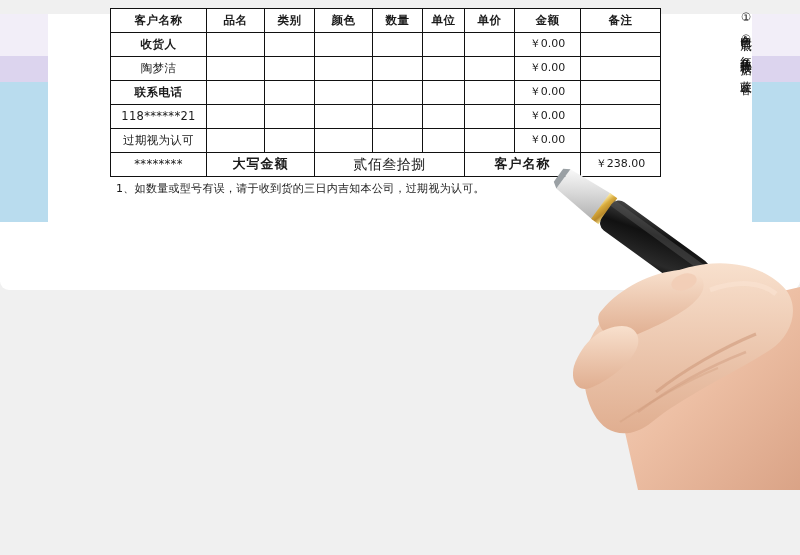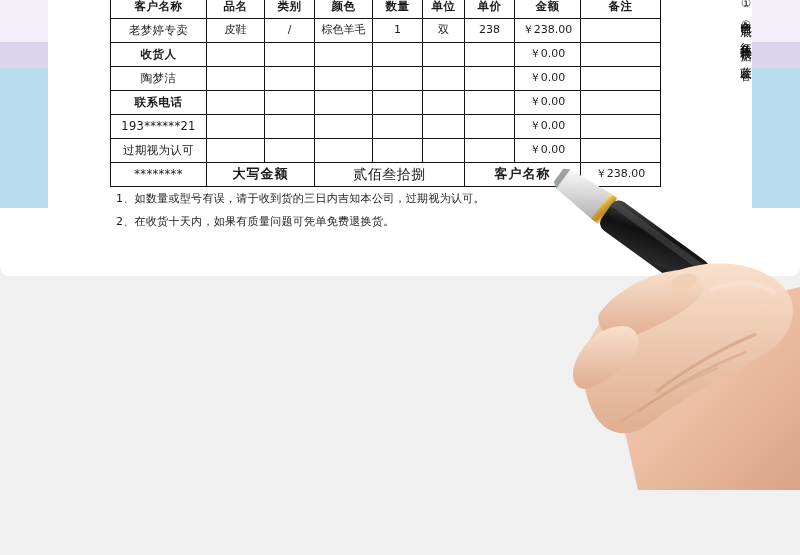--- a/index.html
+++ b/index.html
@@ -25,7 +25,7 @@
   .paper {
     position: absolute;
     left: 0;
-    top: 0;
+    top: 14px;
     width: 800px;
     height: 276px;
     background: #ffffff;

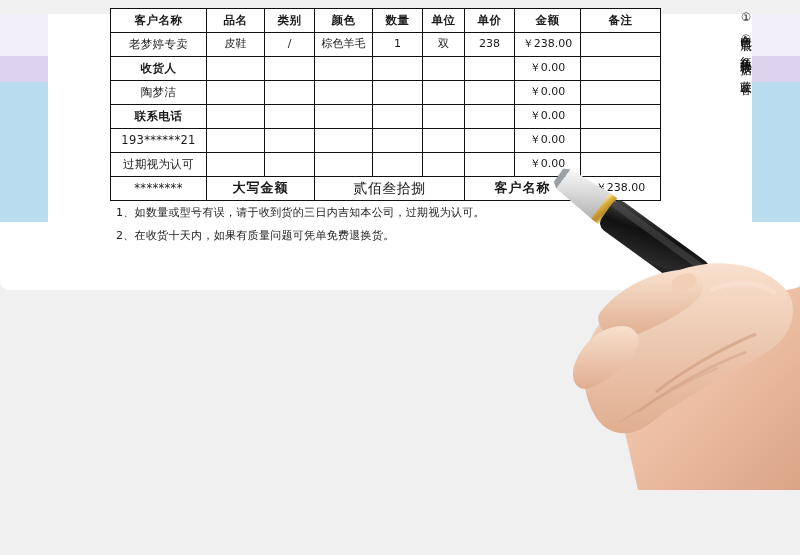--- a/index.html
+++ b/index.html
@@ -199,17 +199,6 @@
           <td class="head">备注</td>
         </tr>
 
-        <tr>
-          <td class="left-value">老梦婷专卖</td>
-          <td>皮鞋</td>
-          <td>/</td>
-          <td>棕色羊毛</td>
-          <td>1</td>
-          <td>双</td>
-          <td>238</td>
-          <td class="money">￥238.00</td>
-          <td></td>
-        </tr>
 
         <tr>
           <td class="left-label">收货人</td>

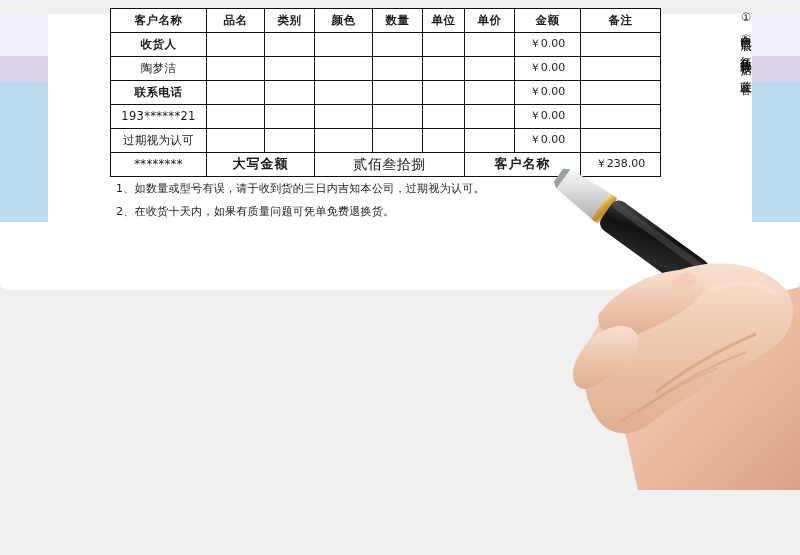--- a/index.html
+++ b/index.html
@@ -237,7 +237,7 @@
         </tr>
 
         <tr>
-          <td class="left-value">193******21</td>
+          <td class="left-value">118******21</td>
           <td></td>
           <td></td>
           <td></td>

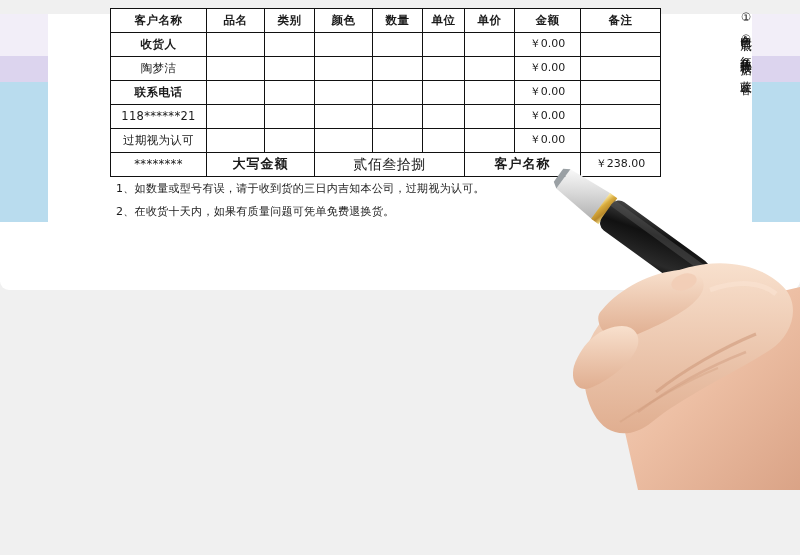--- a/index.html
+++ b/index.html
@@ -273,7 +273,6 @@
 
       <div class="notes">
         <div>1、如数量或型号有误，请于收到货的三日内吉知本公司，过期视为认可。</div>
-        <div>2、在收货十天内，如果有质量问题可凭单免费退换货。</div>
       </div>
     </div>
 

